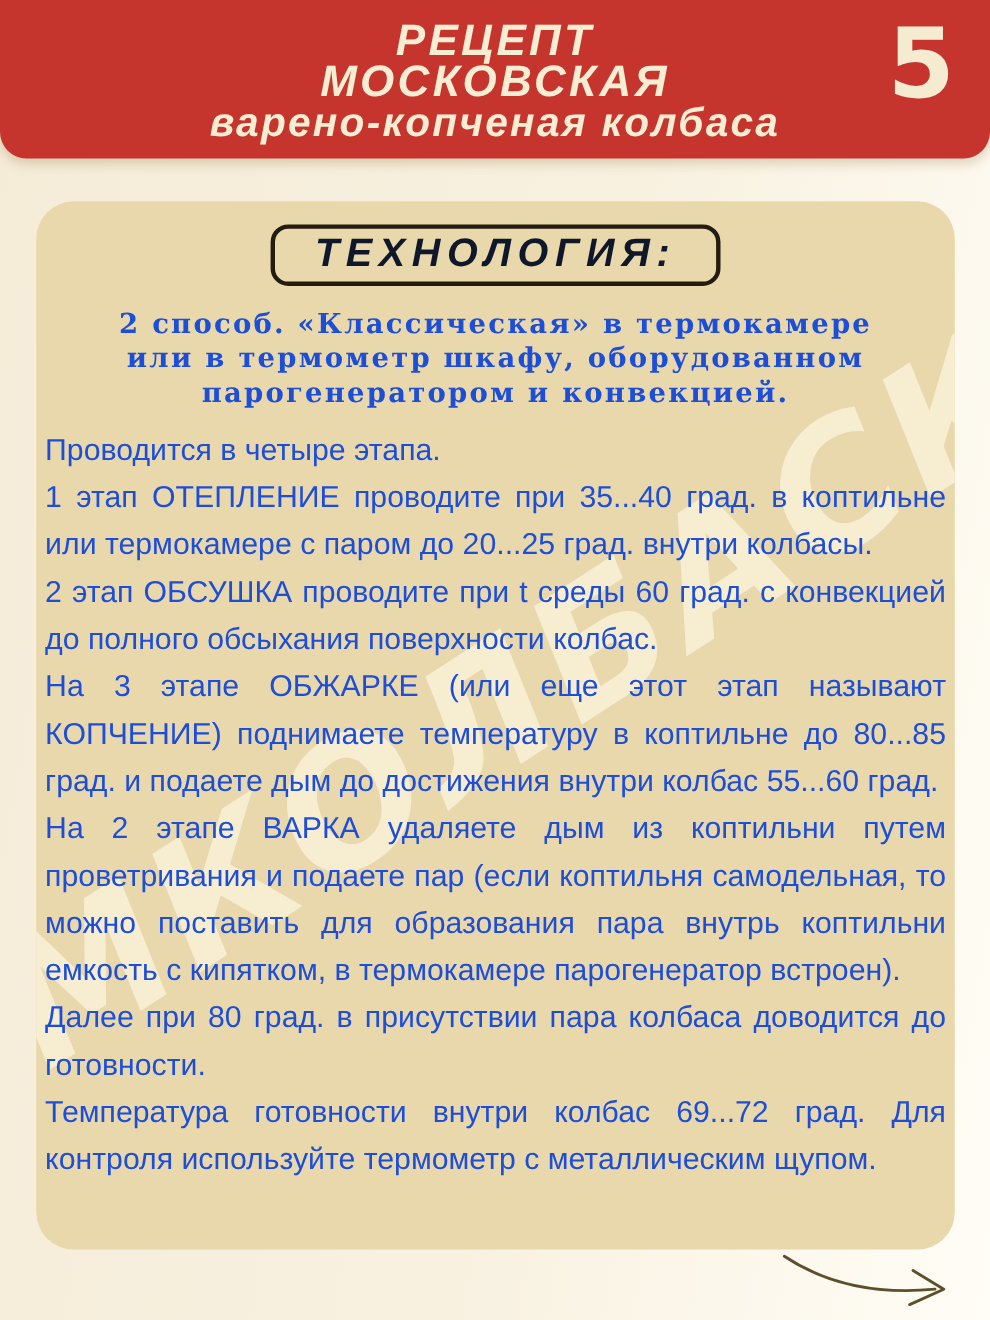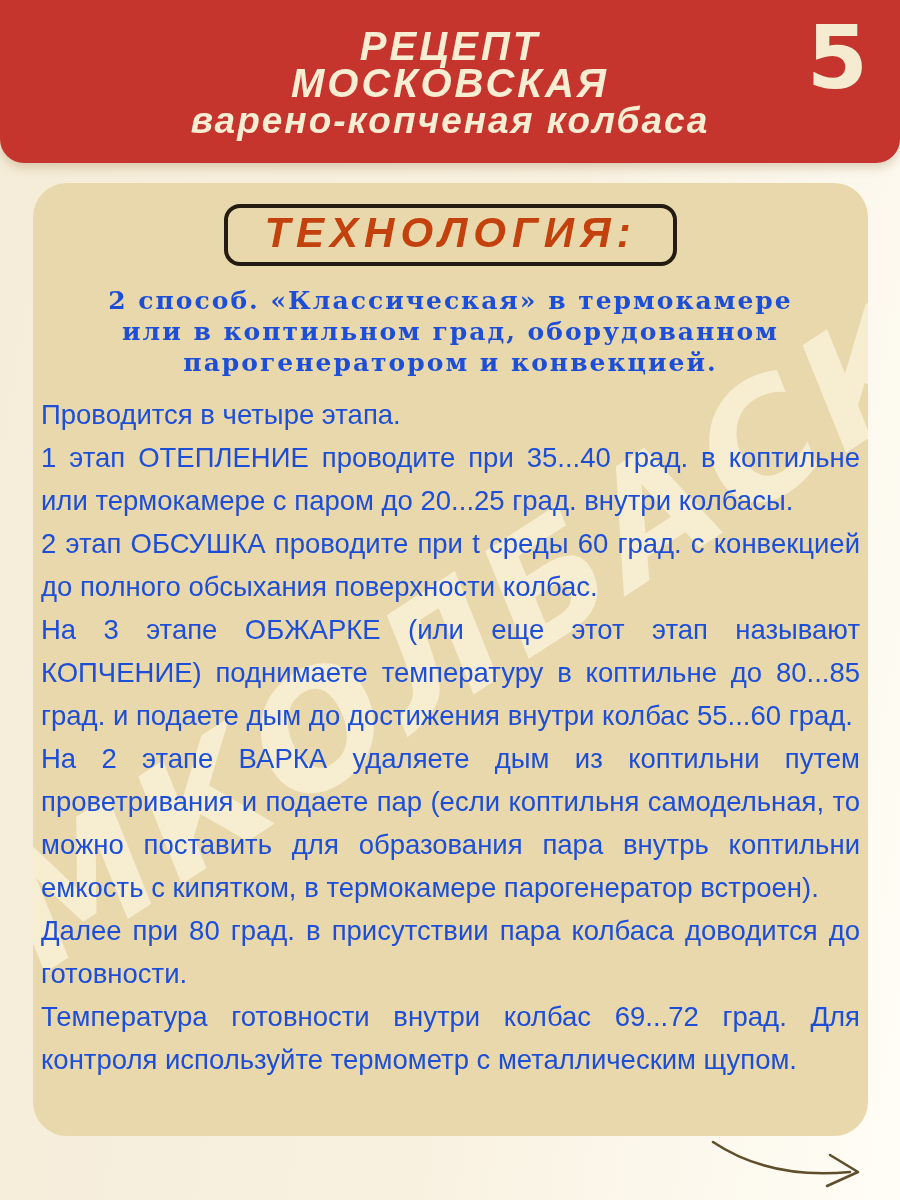--- a/index.html
+++ b/index.html
@@ -16,7 +16,7 @@
   
   .header {
     position: absolute; left: 0; top: 0;
-    width: 900px; height: 163px;
+    width: 900px; height: 144px;
     background: #c5352e;
     border-radius: 0 0 24px 24px;
     box-shadow: 0 5px 10px rgba(140,100,45,0.25);

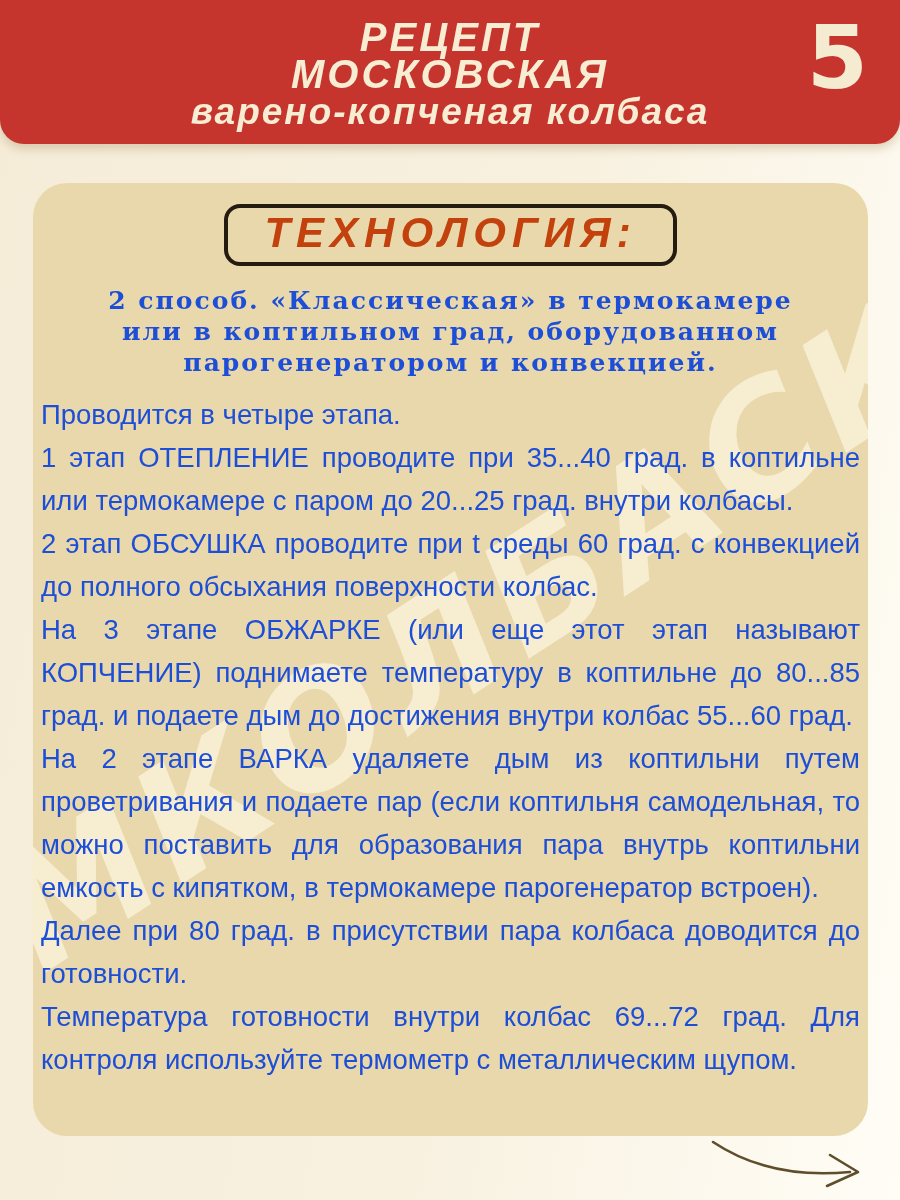--- a/index.html
+++ b/index.html
@@ -74,8 +74,8 @@
   }
   .tech-title {
     font-weight: bold; font-style: italic;
-    font-size: 42px; letter-spacing: 6px;
-    color: #c2410c;
+    font-size: 36px; letter-spacing: 6px;
+    color: #0f172a;
     white-space: nowrap;
   }
   .intro {

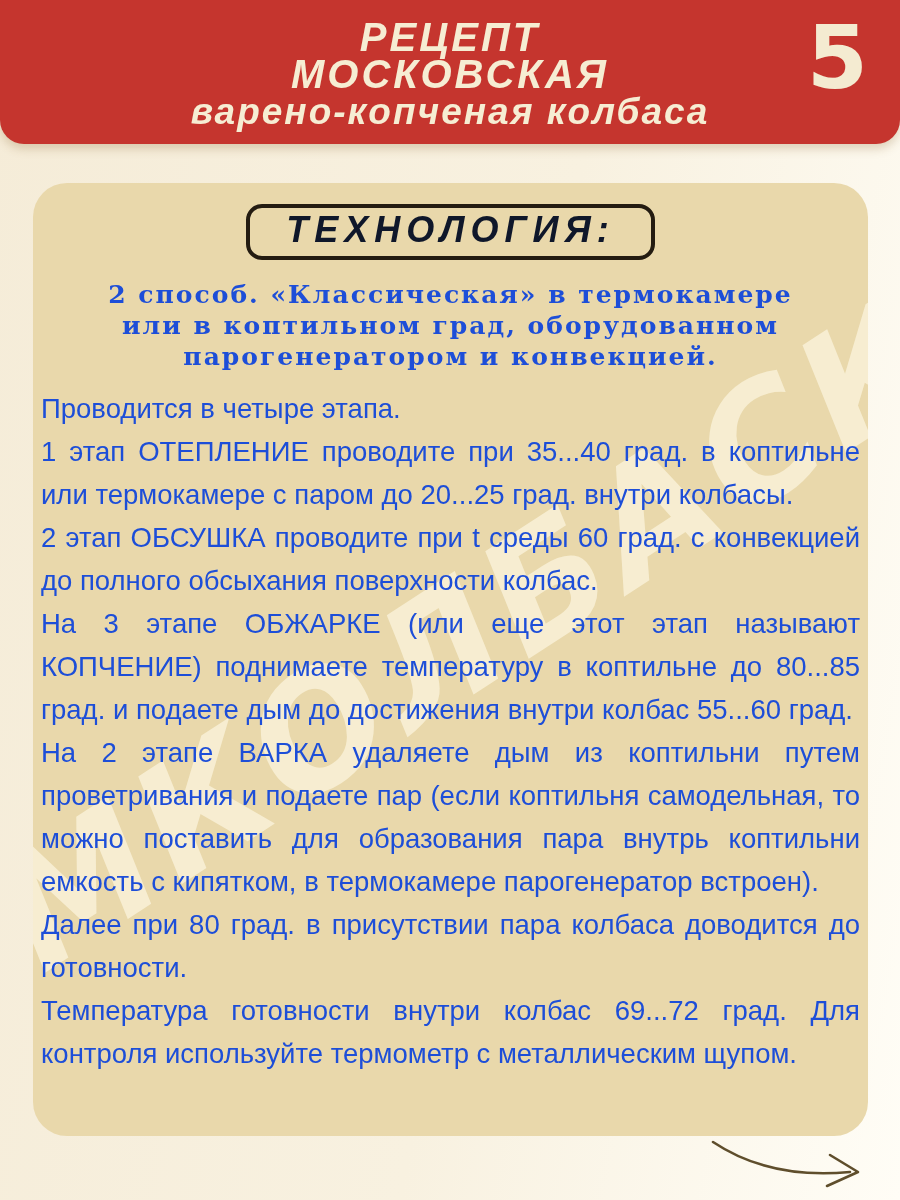--- a/index.html
+++ b/index.html
@@ -123,7 +123,7 @@
 
   <div class="intro">
     <div>2 способ. «Классическая» в термокамере</div>
-    <div>или в коптильном град, оборудованном</div>
+    <div>или в термометр шкафу, оборудованном</div>
     <div>парогенератором и конвекцией.</div>
   </div>
 

